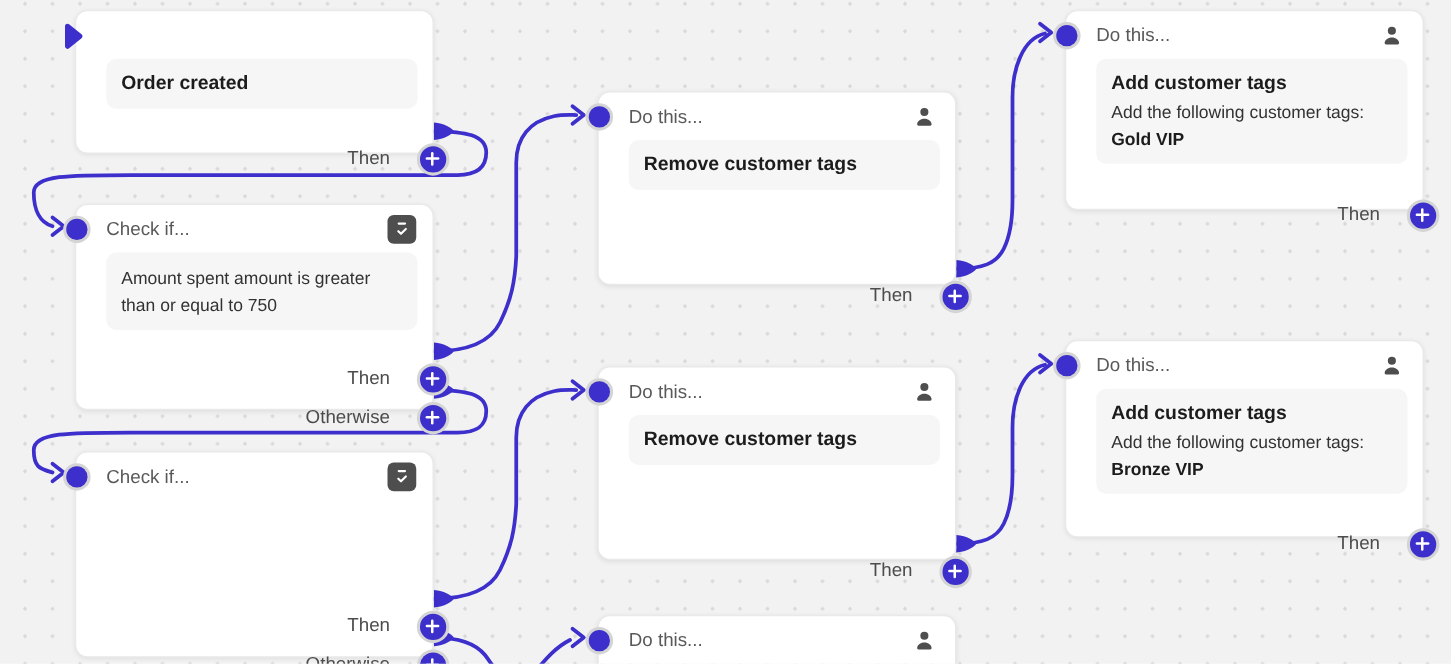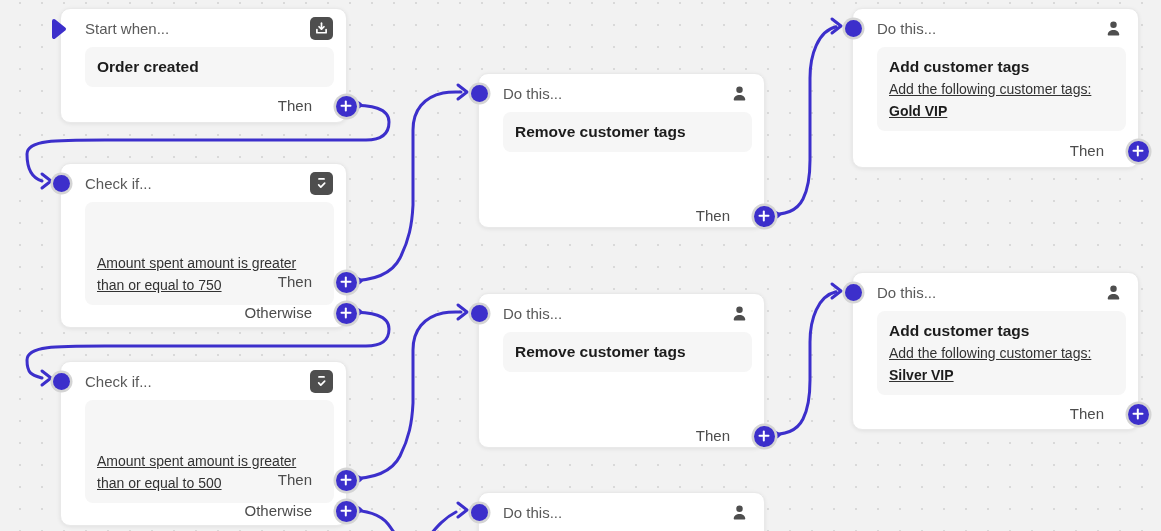--- a/index.html
+++ b/index.html
@@ -94,16 +94,6 @@
           <polygon points="3,3 13,11 3,19" fill="var(--accent)" stroke="var(--accent)" stroke-width="4" stroke-linejoin="round"></polygon>
         </svg>
     </span>
-    <div class="card-header">
-      <span class="header-label">Start when...</span>
-      <span class="icon-box">
-        <svg width="17" height="17" viewBox="0 0 24 24" fill="none" stroke="#fff" stroke-width="2.4" stroke-linecap="round" stroke-linejoin="round">
-          <path d="M12 4.5v8"></path>
-            <path d="M8.5 9.5 L12 13 L15.5 9.5"></path>
-            <path d="M5.5 13.5 v4.5 h13 v-4.5"></path>
-        </svg>
-      </span>
-    </div>
     <div class="panel">
       <div class="panel-title">Order created</div>
     </div>

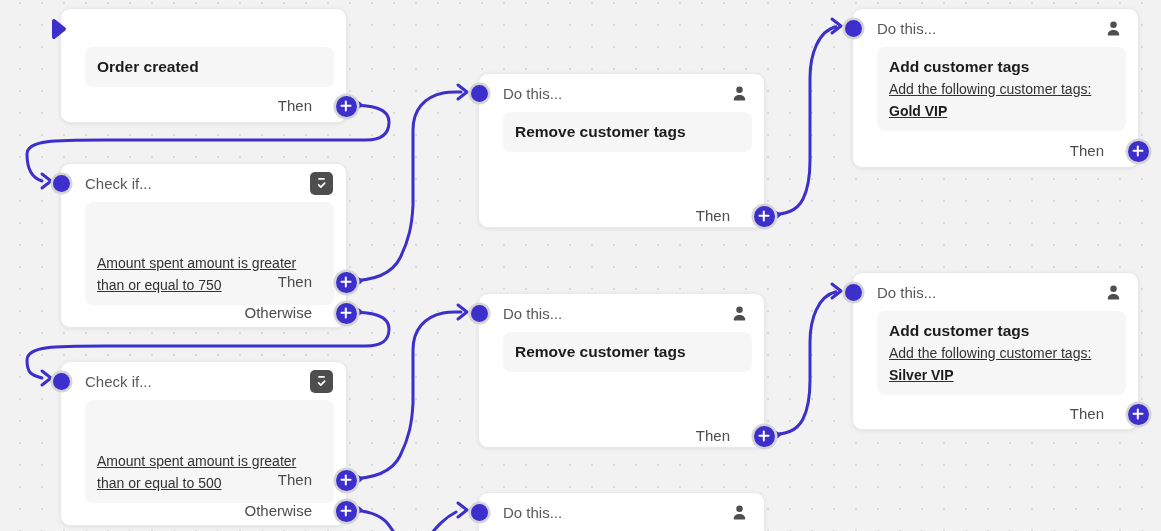--- a/index.html
+++ b/index.html
@@ -34,7 +34,7 @@
     border-radius:8px;padding:9px 12px;box-sizing:border-box;
   }
   .panel-title{font-weight:700;font-size:15.5px;line-height:22px;color:var(--strong-text);}
-  .desc{font-size:14px;line-height:22px;color:var(--body-text);text-decoration:underline;}
+  .desc{font-size:14px;line-height:22px;color:var(--body-text);}
   .desc b{color:var(--strong-text);}
   .desc-cond{max-width:215px;margin-top:41px;}
   .desc-remove{max-width:206px;}

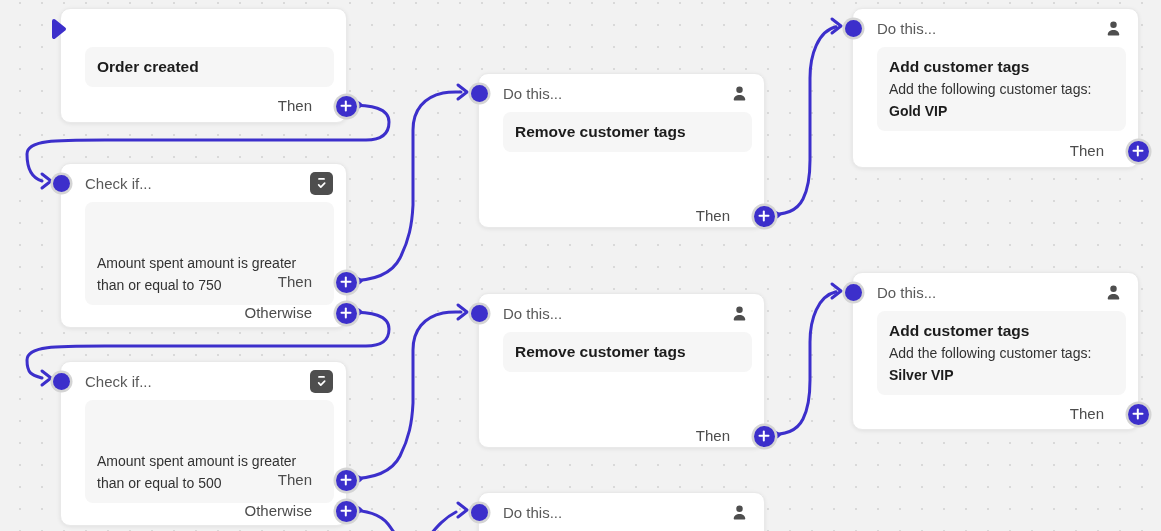--- a/index.html
+++ b/index.html
@@ -39,7 +39,7 @@
   .desc-cond{max-width:215px;margin-top:41px;}
   .desc-remove{max-width:206px;}
   .desc-add{max-width:228px;}
-  .output-row{position:absolute;right:0;height:28px;display:flex;align-items:flex-end;}
+  .output-row{position:absolute;right:0;height:28px;display:flex;align-items:flex-end;margin-top:21px;}
   .output-label{font-size:15px;color:var(--label-text);line-height:28px;margin-right:34px;}
   .plus-btn{
     position:absolute;right:-10.5px;top:3.5px;width:21px;height:21px;border:none;padding:0;

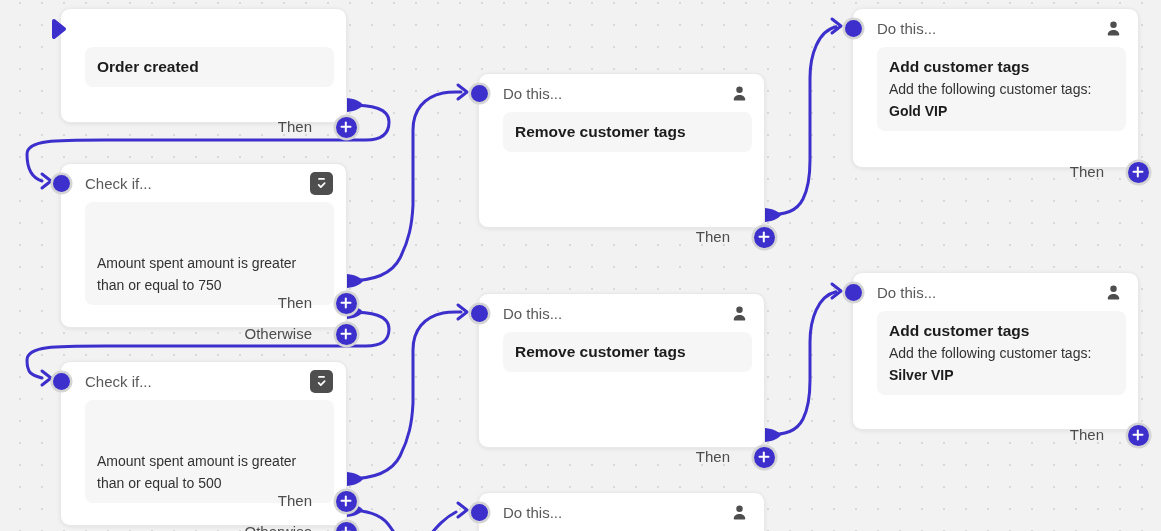--- a/index.html
+++ b/index.html
@@ -36,7 +36,7 @@
   .panel-title{font-weight:700;font-size:15.5px;line-height:22px;color:var(--strong-text);}
   .desc{font-size:14px;line-height:22px;color:var(--body-text);}
   .desc b{color:var(--strong-text);}
-  .desc-cond{max-width:215px;margin-top:41px;}
+  .desc-cond{max-width:215px;}
   .desc-remove{max-width:206px;}
   .desc-add{max-width:228px;}
   .output-row{position:absolute;right:0;height:28px;display:flex;align-items:flex-end;margin-top:21px;}

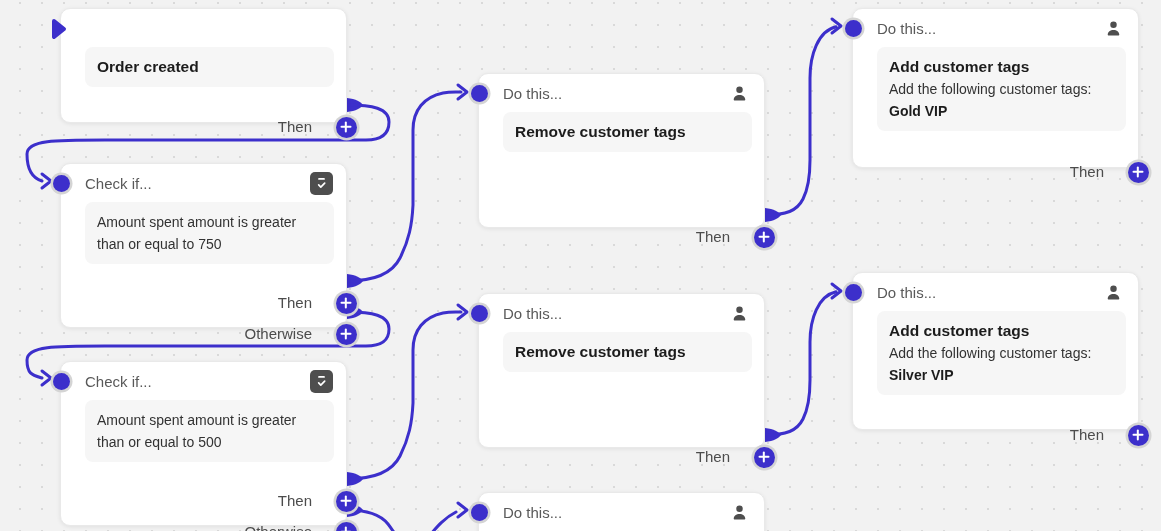--- a/index.html
+++ b/index.html
@@ -238,7 +238,7 @@
     </div>
     <div class="panel">
       <div class="panel-title">Add customer tags</div>
-      <div class="desc desc-add"><span>Add the following customer tags: </span><b>Silver VIP</b></div>
+      <div class="desc desc-add"><span>Add the following customer tags: </span><b>Bronze VIP</b></div>
     </div>
     <div class="output-row" style="top:127px">
       <span class="output-label">Then</span>

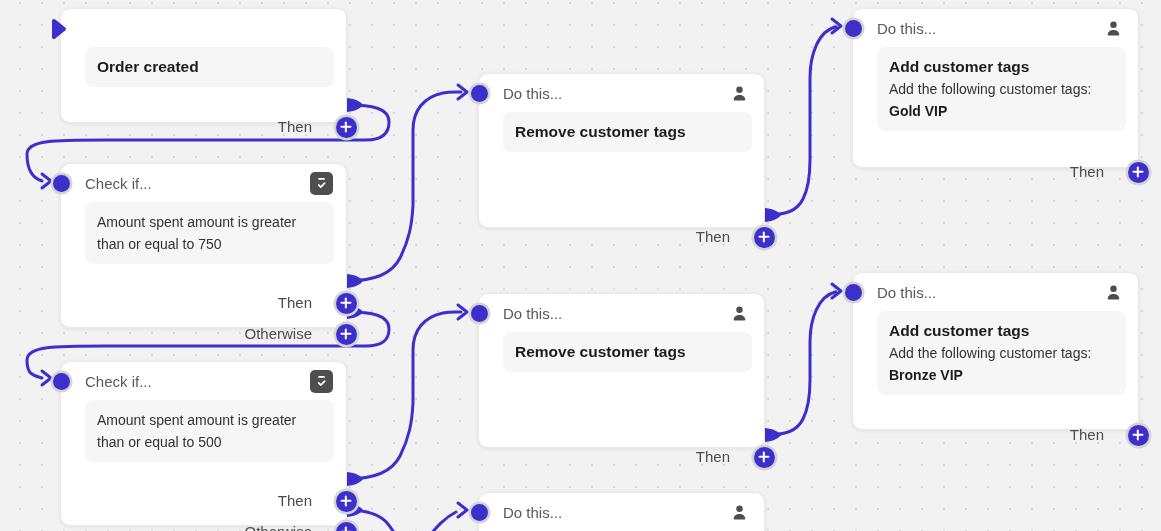--- a/index.html
+++ b/index.html
@@ -138,9 +138,6 @@
         </svg>
       </span>
     </div>
-    <div class="panel">
-      <div class="desc desc-cond">Amount spent amount is greater than or equal to 500</div>
-    </div>
     <div class="output-row" style="top:104px">
       <span class="output-label">Then</span>
       <button class="plus-btn"></button>

